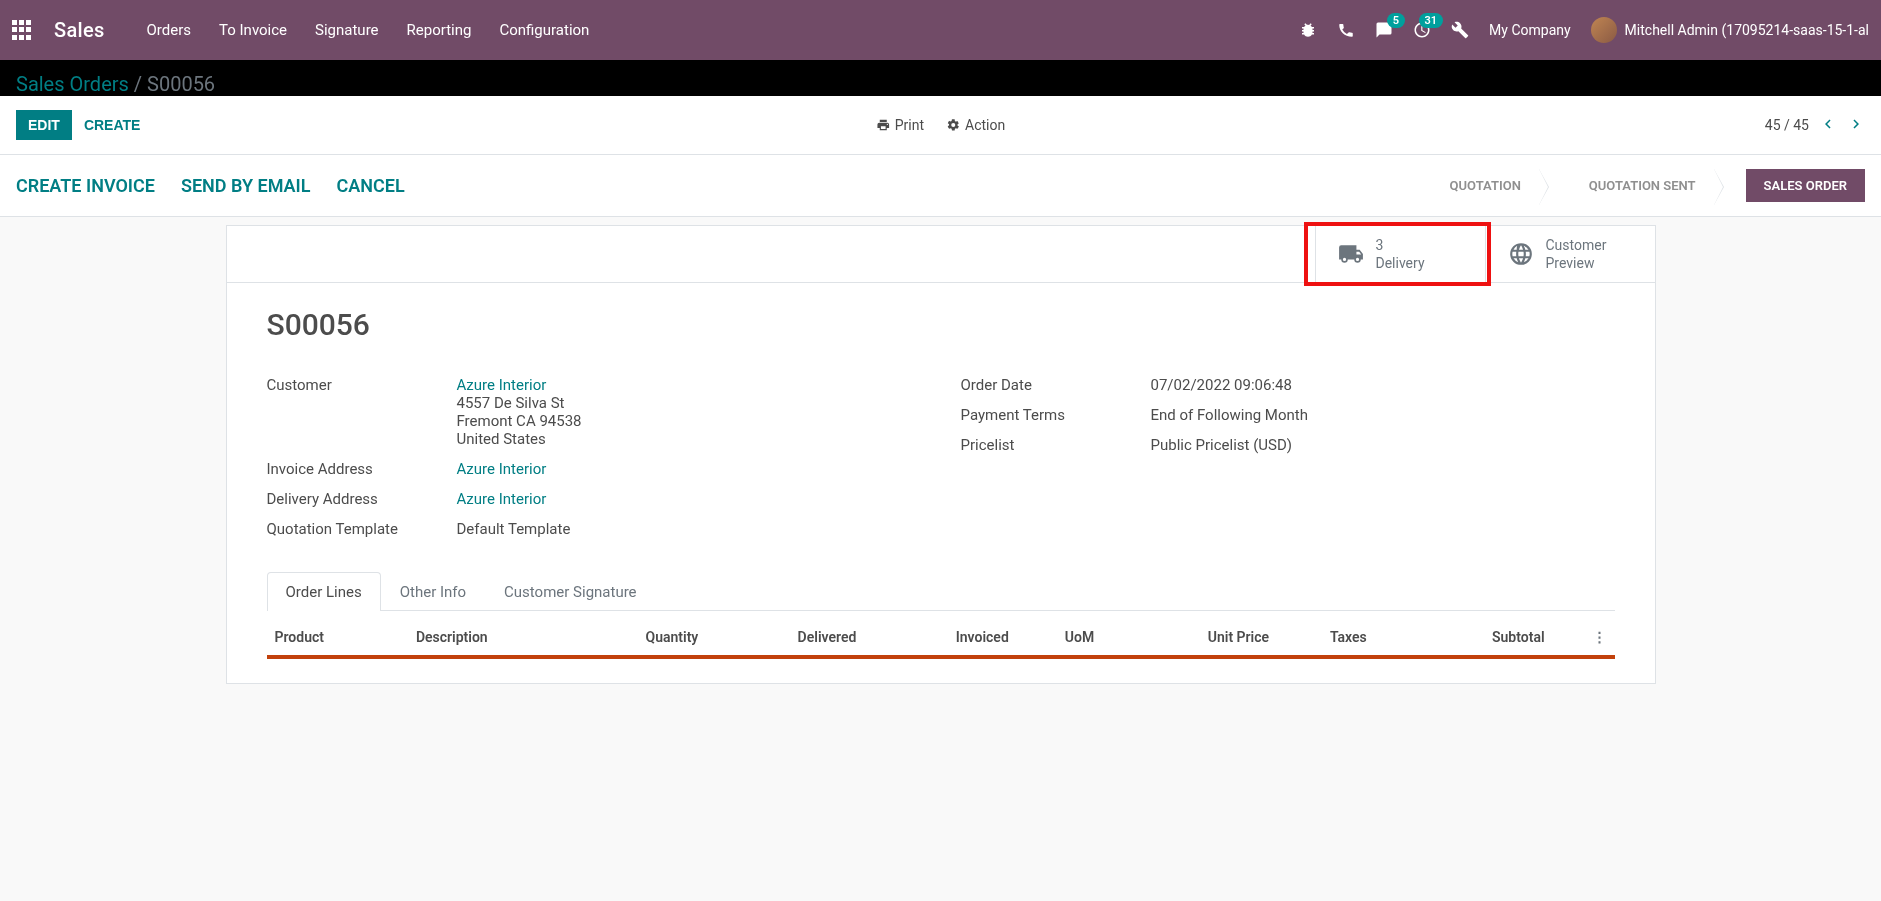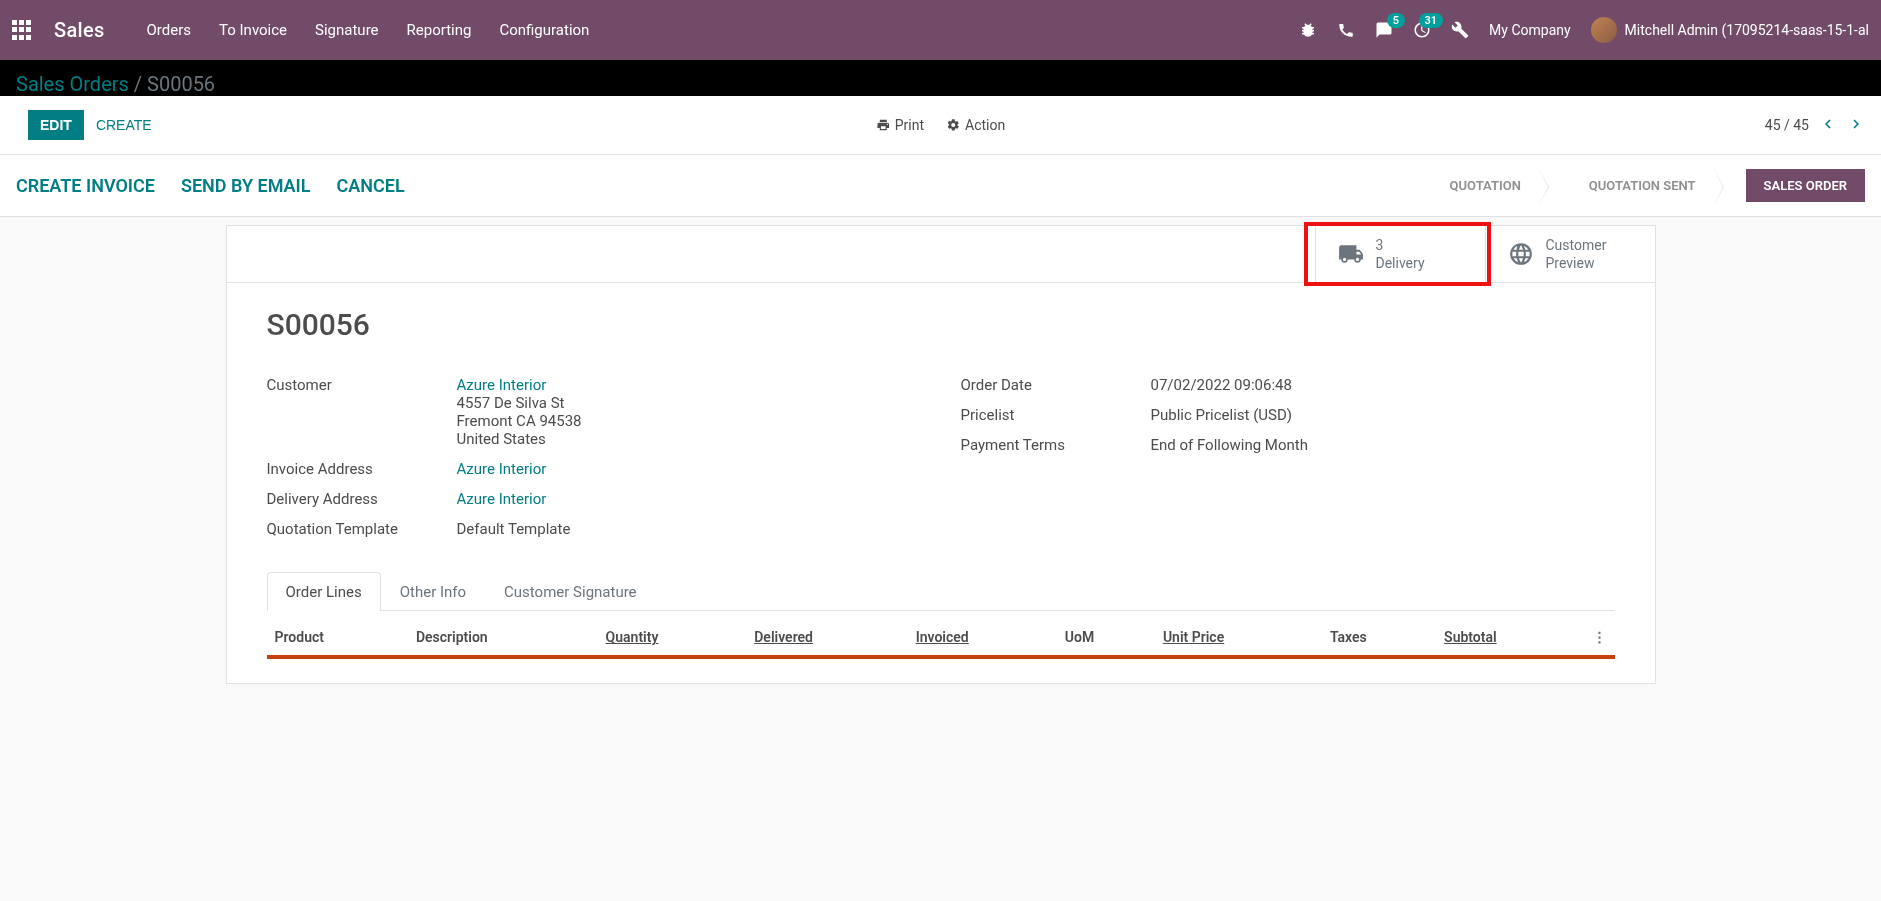--- a/index.html
+++ b/index.html
@@ -31,7 +31,7 @@
   
   .control-bar { background: #fff; display: flex; align-items: center; padding: 14px 16px; border-bottom: 1px solid #dee2e6; }
   .btn { display: inline-block; padding: 7px 12px; font-size: 14px; cursor: pointer; border: none; background: none; }
-  .btn-primary { background: #017e84; color: #fff; text-transform: uppercase; font-weight: 600; margin-left: 12px; }
+  .btn-primary { background: #017e84; color: #fff; text-transform: uppercase; font-weight: 600; }
   .btn-link { color: #017e84; font-weight: 400; text-transform: uppercase; }
   .control-center { position: absolute; left: 50%; transform: translateX(-50%); display: flex; gap: 22px; }
   .control-center .btn-center { color: #4c4c4c; font-size: 14px; display: inline-flex; align-items: center; gap: 5px; cursor: pointer; }

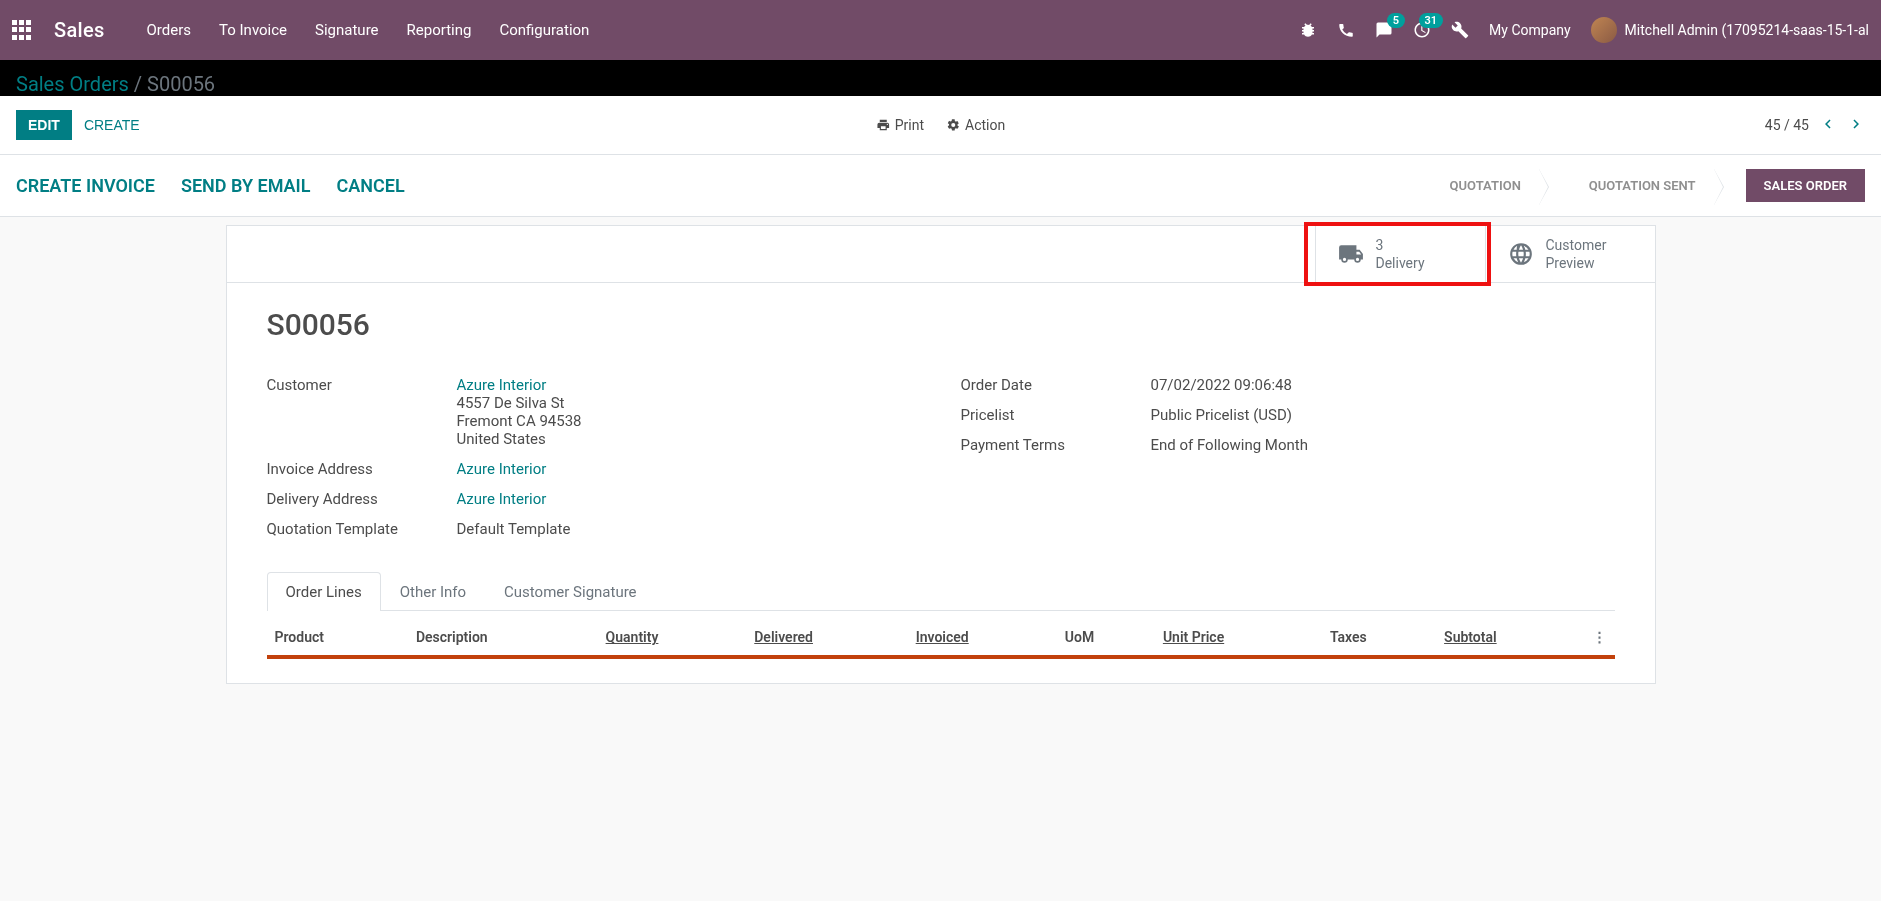--- a/index.html
+++ b/index.html
@@ -32,7 +32,7 @@
   .control-bar { background: #fff; display: flex; align-items: center; padding: 14px 16px; border-bottom: 1px solid #dee2e6; }
   .btn { display: inline-block; padding: 7px 12px; font-size: 14px; cursor: pointer; border: none; background: none; }
   .btn-primary { background: #017e84; color: #fff; text-transform: uppercase; font-weight: 600; }
-  .btn-link { color: #017e84; font-weight: 400; text-transform: uppercase; }
+  .btn-link { color: #017e84; font-weight: 700; text-transform: uppercase; }
   .control-center { position: absolute; left: 50%; transform: translateX(-50%); display: flex; gap: 22px; }
   .control-center .btn-center { color: #4c4c4c; font-size: 14px; display: inline-flex; align-items: center; gap: 5px; cursor: pointer; }
   .pager { margin-left: auto; display: flex; align-items: center; gap: 10px; color: #4c4c4c; }

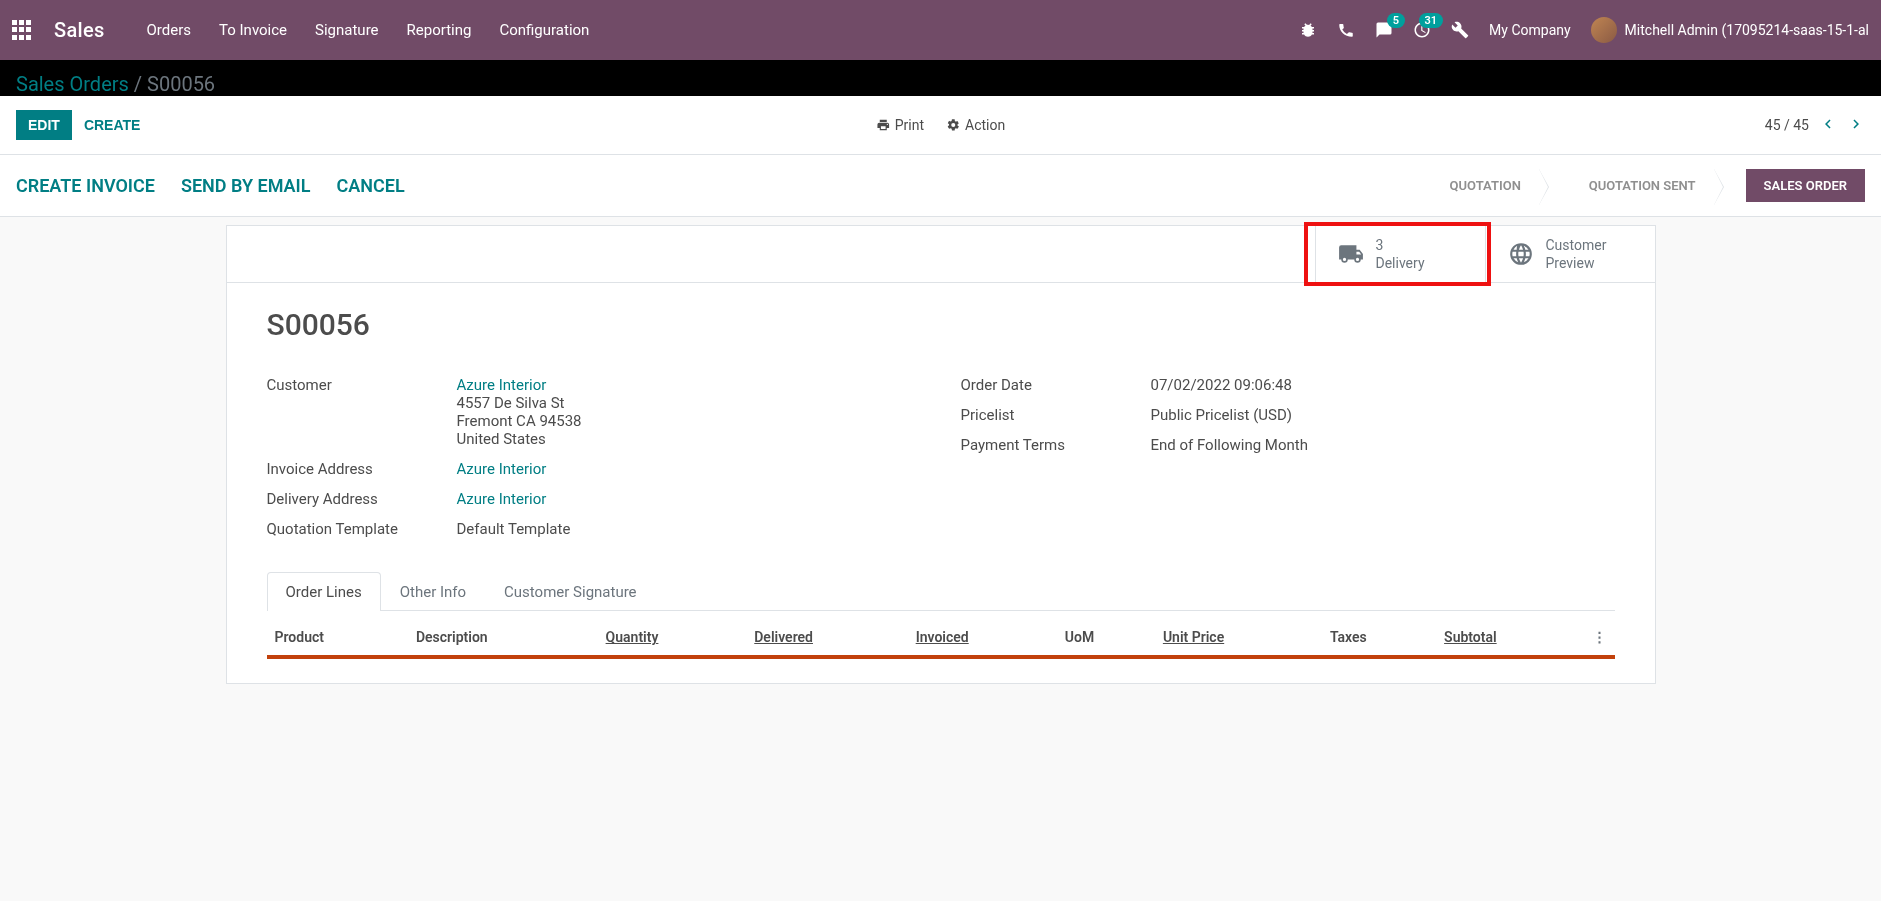--- a/index.html
+++ b/index.html
@@ -247,12 +247,12 @@
             <div class="val">07/02/2022 09:06:48</div>
           </div>
           <div class="row">
+            <div class="lbl">Payment Terms</div>
+            <div class="val">End of Following Month</div>
+          </div>
+          <div class="row">
             <div class="lbl">Pricelist</div>
             <div class="val">Public Pricelist (USD)</div>
-          </div>
-          <div class="row">
-            <div class="lbl">Payment Terms</div>
-            <div class="val">End of Following Month</div>
           </div>
         </div>
       </div>

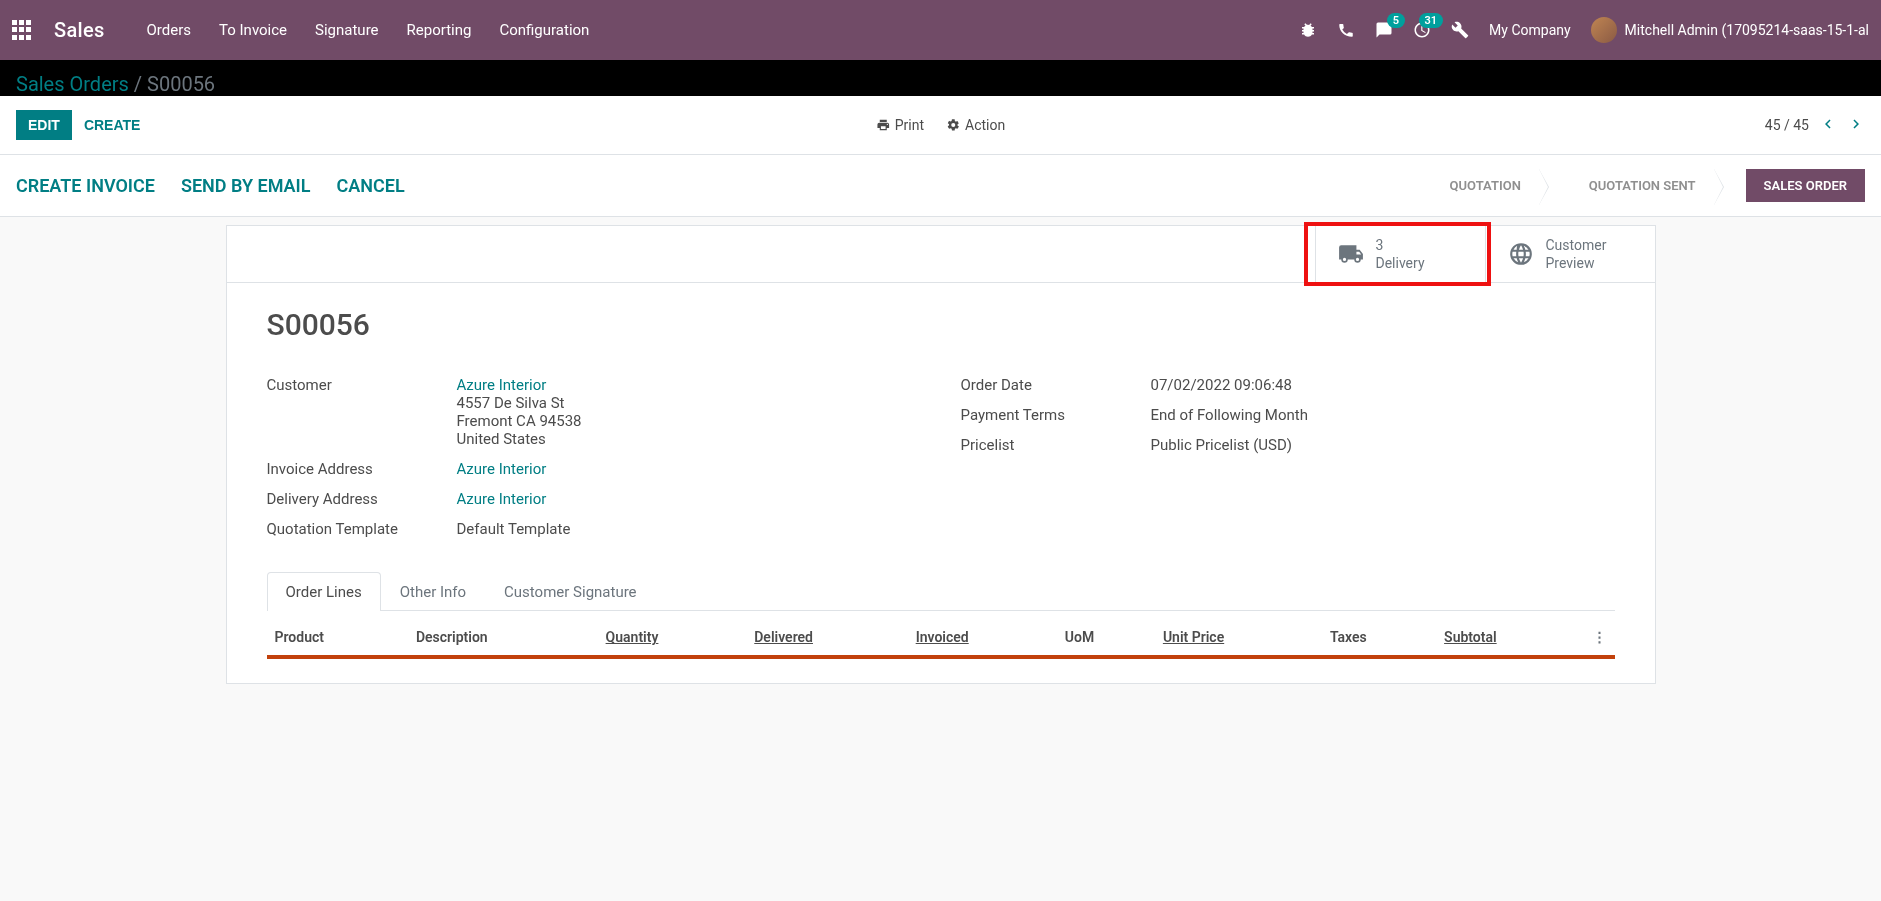--- a/index.html
+++ b/index.html
@@ -76,7 +76,7 @@
 
   table.lines { width: 100%; border-collapse: collapse; margin-top: 8px; }
   table.lines th { text-align: left; padding: 10px 8px; font-size: 14px; color: #4c4c4c; font-weight: 600; border-bottom: 4px solid #c2410c; }
-  table.lines th.num { text-align: left; text-decoration: underline; }
+  table.lines th.num { text-align: center; }
   .kebab { float: right; cursor: pointer; color: #6c757d; }
 </style>
 </head>

